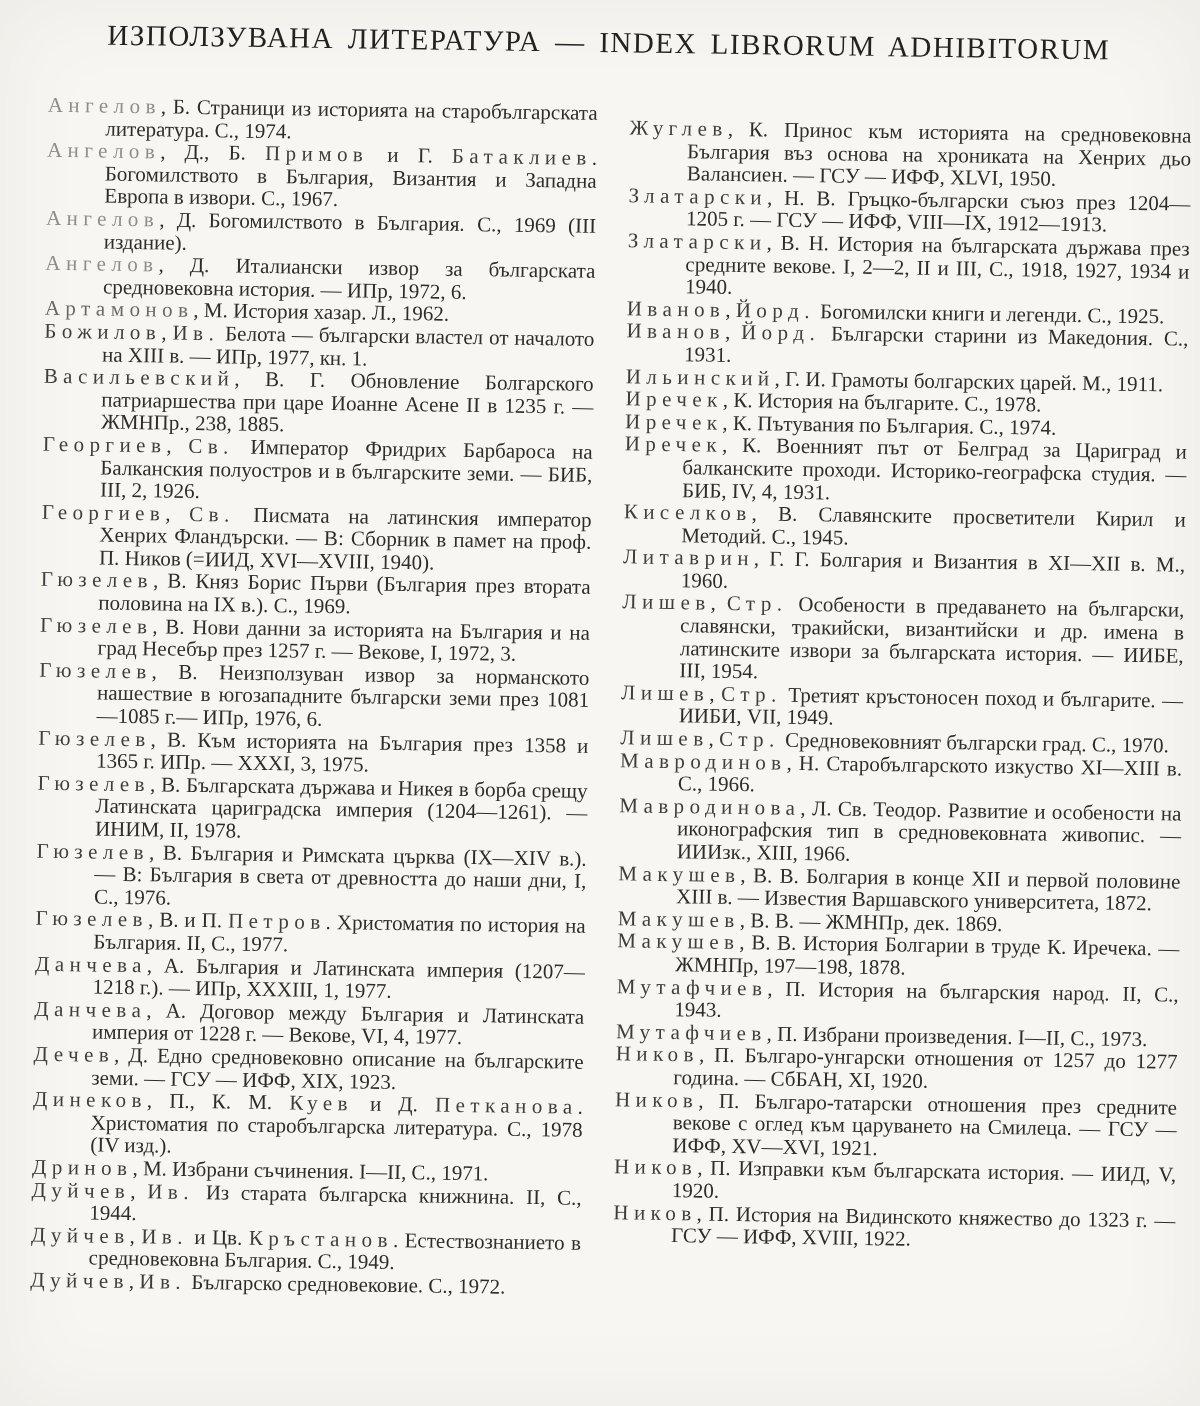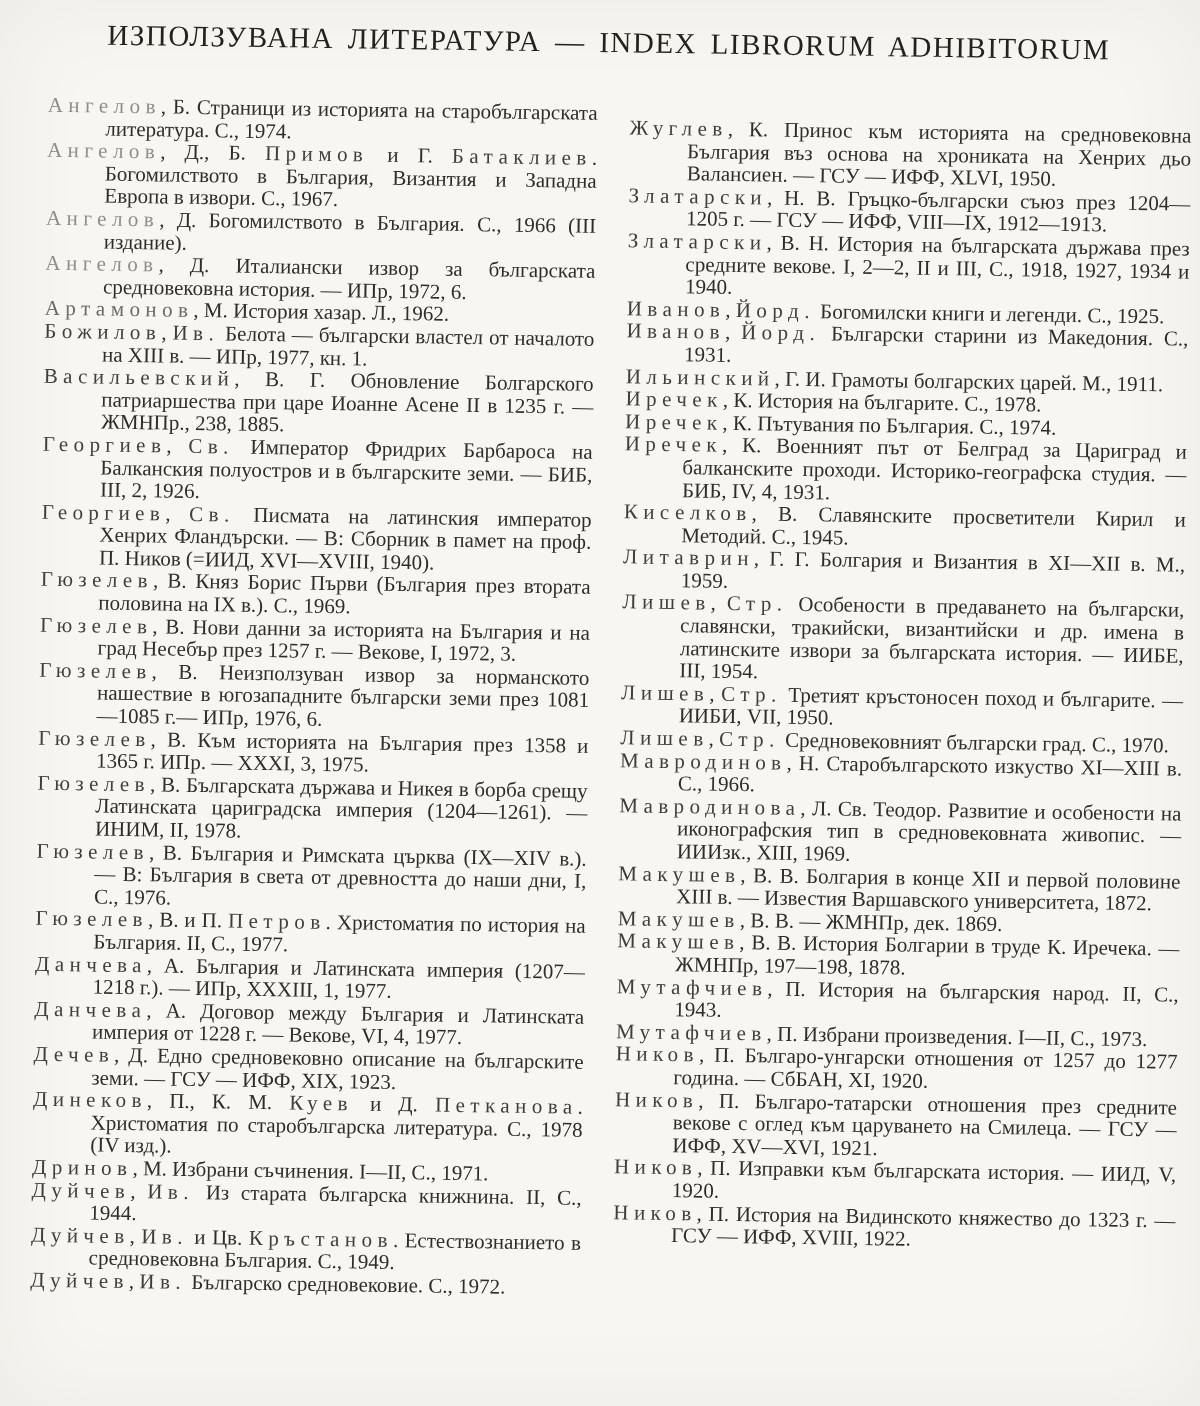--- a/index.html
+++ b/index.html
@@ -79,7 +79,7 @@
       <div class="col left">
           <p class="entry"><span class="spaced">Ангелов</span><span class="plain">, Б. Страници из историята на старобългарската литература. С., 1974.</span></p>
           <p class="entry"><span class="spaced">Ангелов</span><span class="plain">, Д., Б. </span><span class="spaced">Примов</span><span class="plain"> и Г. </span><span class="spaced">Батаклиев</span><span class="plain">. Богомилството в България, Византия и Западна Европа в извори. С., 1967.</span></p>
-          <p class="entry"><span class="spaced">Ангелов</span><span class="plain">, Д. Богомилството в България. С., 1966 (III издание).</span></p>
+          <p class="entry"><span class="spaced">Ангелов</span><span class="plain">, Д. Богомилството в България. С., 1969 (III издание).</span></p>
           <p class="entry"><span class="spaced">Ангелов</span><span class="plain">, Д. Италиански извор за българската средновековна история. — ИПр, 1972, 6.</span></p>
           <p class="entry"><span class="spaced">Артамонов</span><span class="plain">, М. История хазар. Л., 1962.</span></p>
           <p class="entry"><span class="spaced">Божилов</span><span class="plain">, </span><span class="spaced">Ив.</span><span class="plain"> Белота — български властел от началото на XIII в. — ИПр, 1977, кн. 1.</span></p>

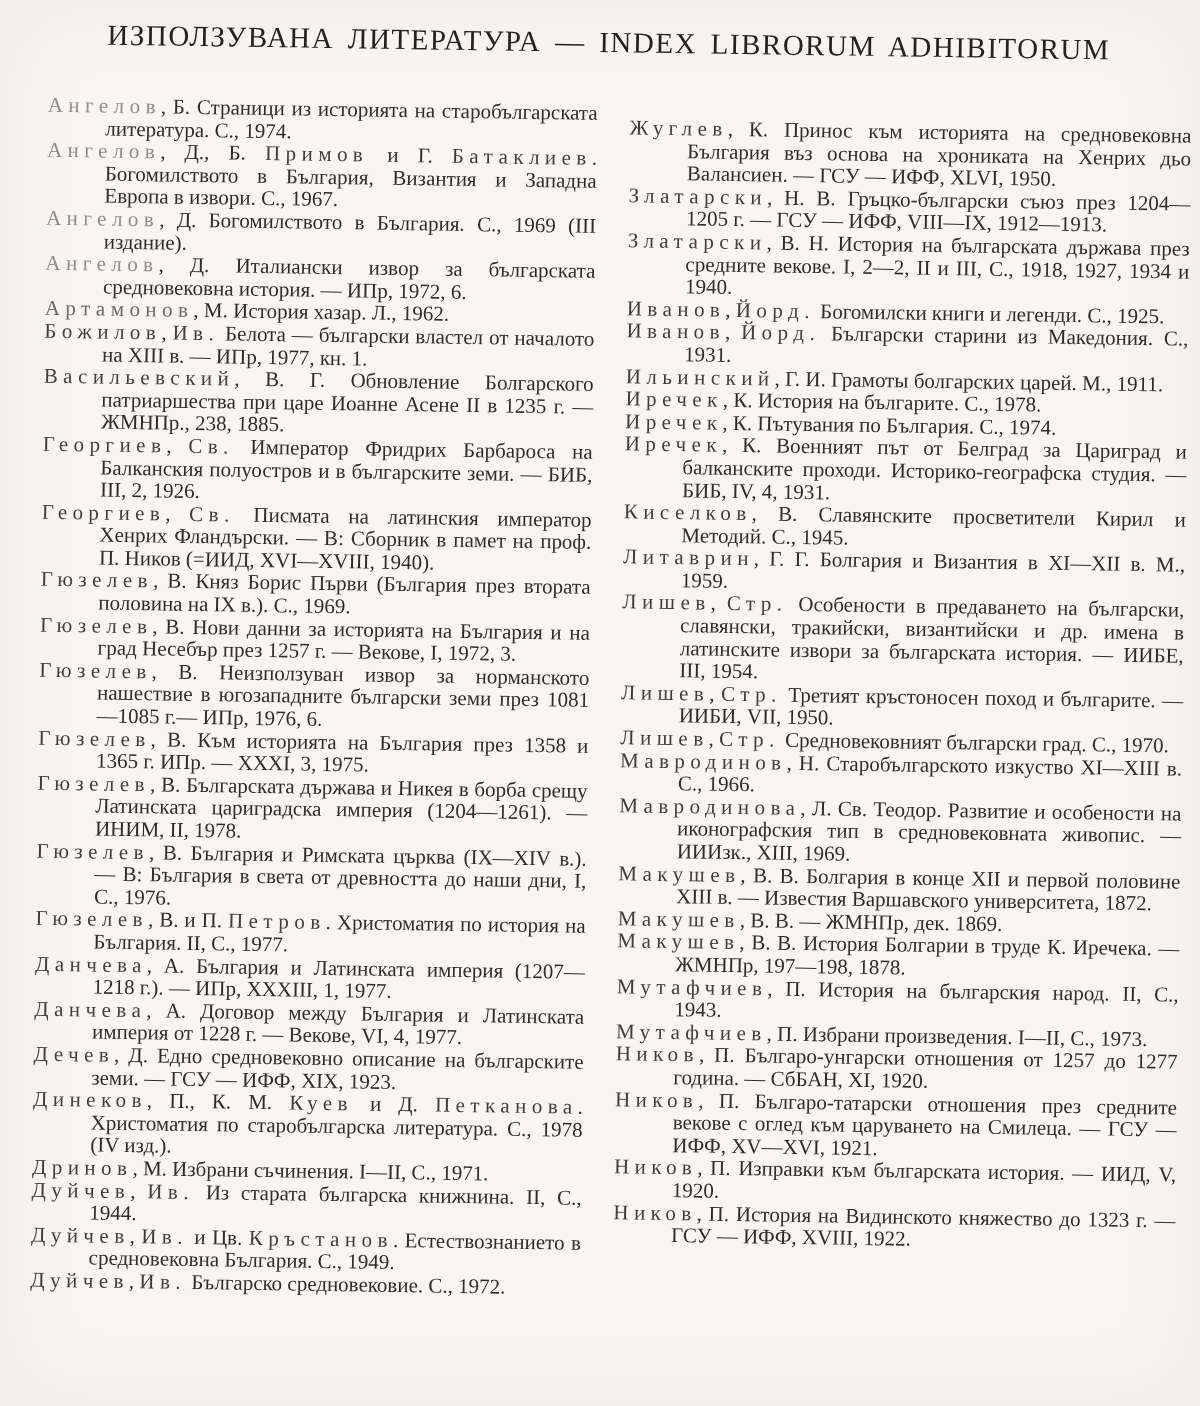--- a/index.html
+++ b/index.html
@@ -113,7 +113,7 @@
           <p class="entry"><span class="spaced">Иречек</span><span class="plain">, К. Пътувания по България. С., 1974.</span></p>
           <p class="entry"><span class="spaced">Иречек</span><span class="plain">, К. Военният път от Белград за Цариград и балканските проходи. Историко-географска студия. — БИБ, IV, 4, 1931.</span></p>
           <p class="entry"><span class="spaced">Киселков</span><span class="plain">, В. Славянските просветители Кирил и Методий. С., 1945.</span></p>
-          <p class="entry"><span class="spaced">Литаврин</span><span class="plain">, Г. Г. Болгария и Византия в XI—XII в. М., 1959.</span></p>
+          <p class="entry"><span class="spaced">Литаврин</span><span class="plain">, Г. Г. Болгария и Византия в XI—XII в. М., 1960.</span></p>
           <p class="entry"><span class="spaced">Лишев</span><span class="plain">, </span><span class="spaced">Стр.</span><span class="plain"> Особености в предаването на български, славянски, тракийски, византийски и др. имена в латинските извори за българската история. — ИИБЕ, III, 1954.</span></p>
           <p class="entry"><span class="spaced">Лишев</span><span class="plain">, </span><span class="spaced">Стр.</span><span class="plain"> Третият кръстоносен поход и българите. — ИИБИ, VII, 1950.</span></p>
           <p class="entry"><span class="spaced">Лишев</span><span class="plain">, </span><span class="spaced">Стр.</span><span class="plain"> Средновековният български град. С., 1970.</span></p>

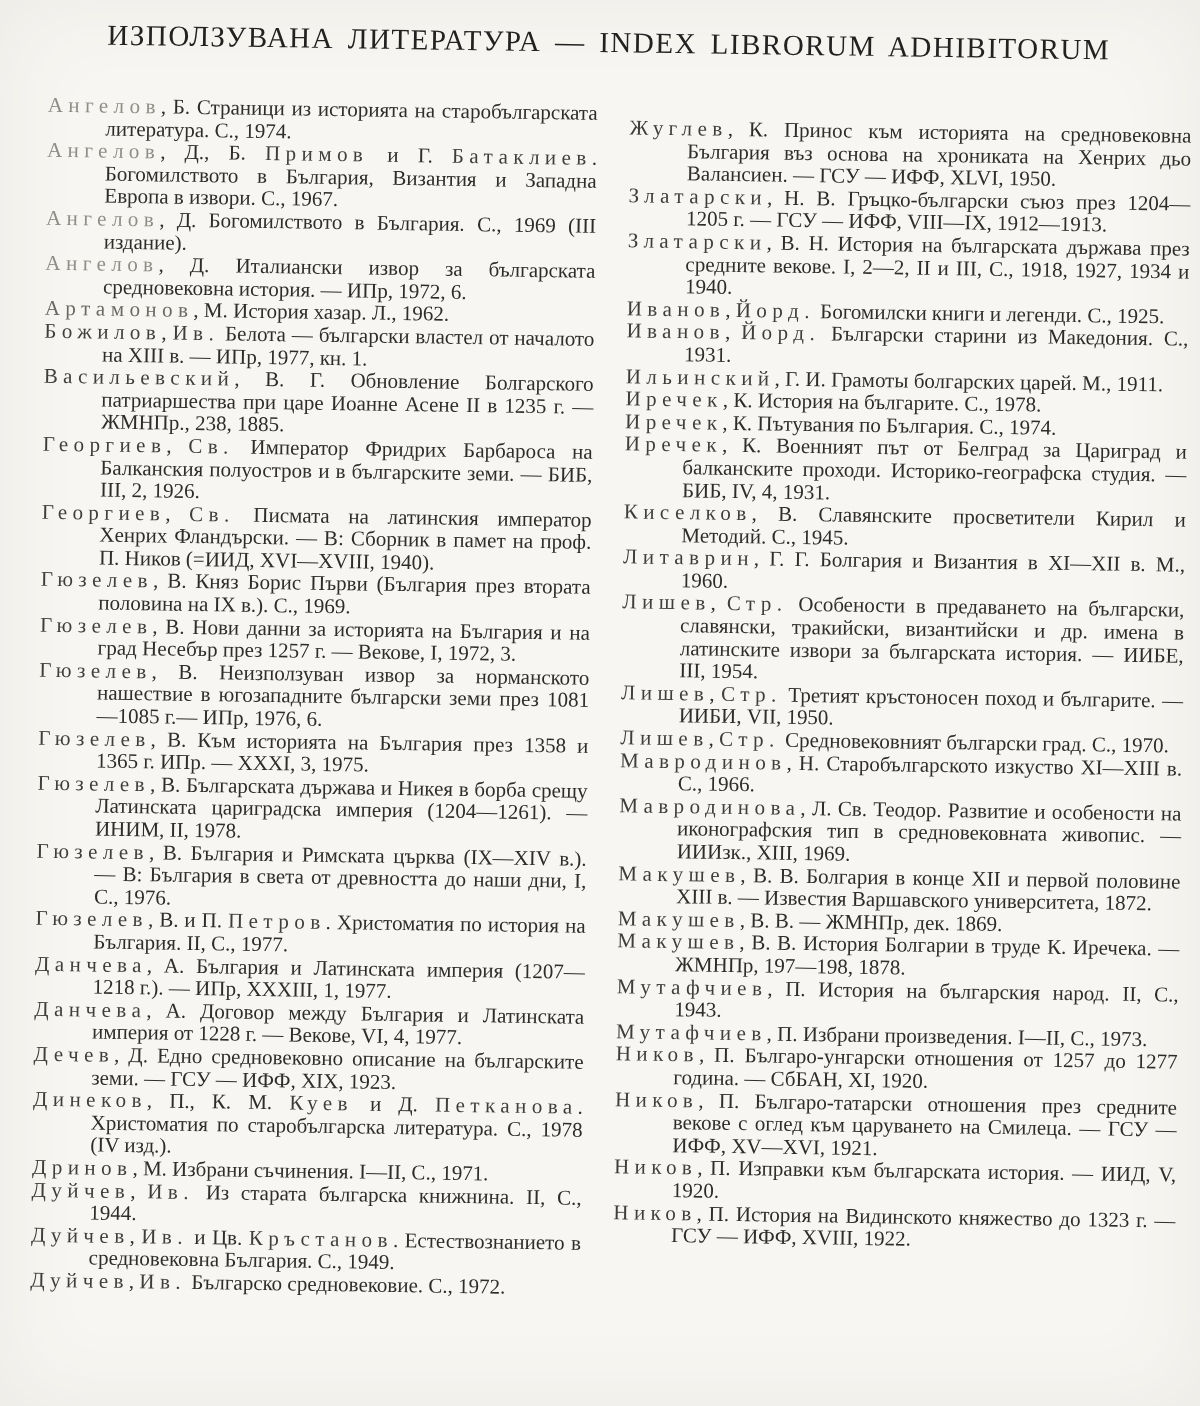--- a/index.html
+++ b/index.html
@@ -115,7 +115,7 @@
           <p class="entry"><span class="spaced">Киселков</span><span class="plain">, В. Славянските просветители Кирил и Методий. С., 1945.</span></p>
           <p class="entry"><span class="spaced">Литаврин</span><span class="plain">, Г. Г. Болгария и Византия в XI—XII в. М., 1960.</span></p>
           <p class="entry"><span class="spaced">Лишев</span><span class="plain">, </span><span class="spaced">Стр.</span><span class="plain"> Особености в предаването на български, славянски, тракийски, византийски и др. имена в латинските извори за българската история. — ИИБЕ, III, 1954.</span></p>
-          <p class="entry"><span class="spaced">Лишев</span><span class="plain">, </span><span class="spaced">Стр.</span><span class="plain"> Третият кръстоносен поход и българите. — ИИБИ, VII, 1950.</span></p>
+          <p class="entry"><span class="spaced">Лишев</span><span class="plain">, </span><span class="spaced">Стр.</span><span class="plain"> Третият кръстоносен поход и българите. — ИИБИ, VII, 1949.</span></p>
           <p class="entry"><span class="spaced">Лишев</span><span class="plain">, </span><span class="spaced">Стр.</span><span class="plain"> Средновековният български град. С., 1970.</span></p>
           <p class="entry"><span class="spaced">Мавродинов</span><span class="plain">, Н. Старобългарското изкуство XI—XIII в. С., 1966.</span></p>
           <p class="entry"><span class="spaced">Мавродинова</span><span class="plain">, Л. Св. Теодор. Развитие и особености на иконографския тип в средновековната живопис. — ИИИзк., XIII, 1969.</span></p>

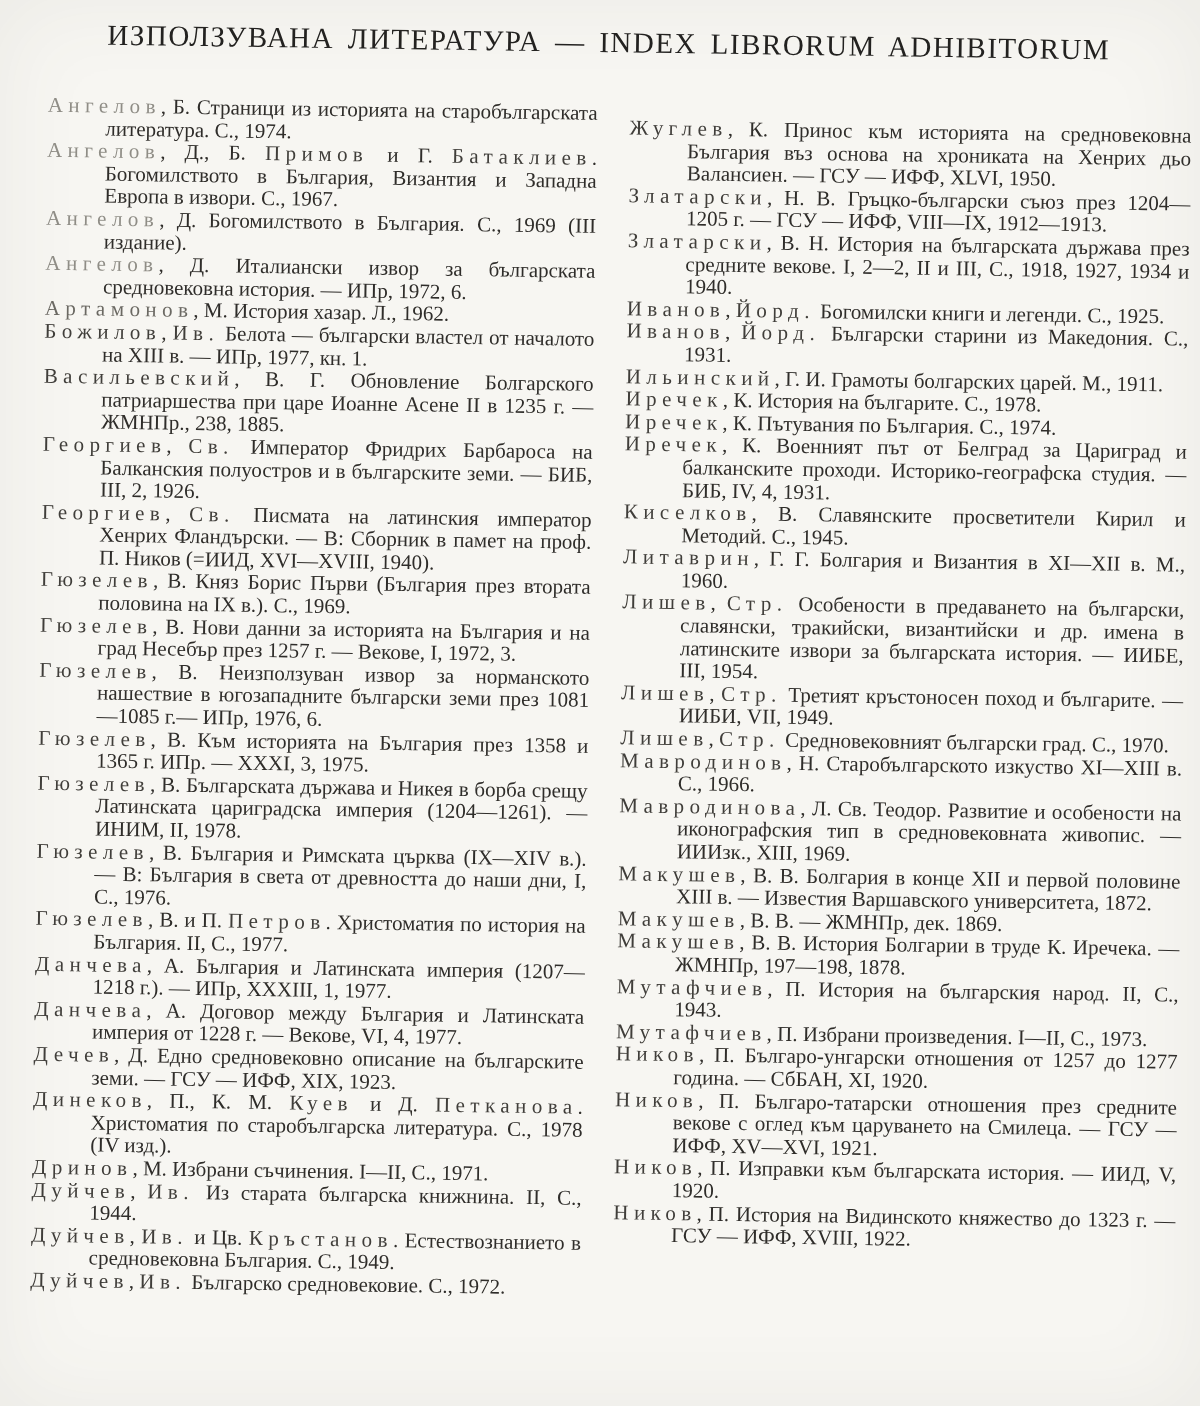--- a/index.html
+++ b/index.html
@@ -118,7 +118,7 @@
           <p class="entry"><span class="spaced">Лишев</span><span class="plain">, </span><span class="spaced">Стр.</span><span class="plain"> Третият кръстоносен поход и българите. — ИИБИ, VII, 1949.</span></p>
           <p class="entry"><span class="spaced">Лишев</span><span class="plain">, </span><span class="spaced">Стр.</span><span class="plain"> Средновековният български град. С., 1970.</span></p>
           <p class="entry"><span class="spaced">Мавродинов</span><span class="plain">, Н. Старобългарското изкуство XI—XIII в. С., 1966.</span></p>
-          <p class="entry"><span class="spaced">Мавродинова</span><span class="plain">, Л. Св. Теодор. Развитие и особености на иконографския тип в средновековната живопис. — ИИИзк., XIII, 1969.</span></p>
+          <p class="entry"><span class="spaced">Мавродинова</span><span class="plain">, Л. Св. Теодор. Развитие и особености на иконографския тип в средновековната живопис. — ИИИзк., XIII, 1966.</span></p>
           <p class="entry"><span class="spaced">Макушев</span><span class="plain">, В. В. Болгария в конце XII и первой половине XIII в. — Известия Варшавского университета, 1872.</span></p>
           <p class="entry"><span class="spaced">Макушев</span><span class="plain">, В. В. — ЖМНПр, дек. 1869.</span></p>
           <p class="entry"><span class="spaced">Макушев</span><span class="plain">, В. В. История Болгарии в труде К. Иречека. — ЖМНПр, 197—198, 1878.</span></p>

